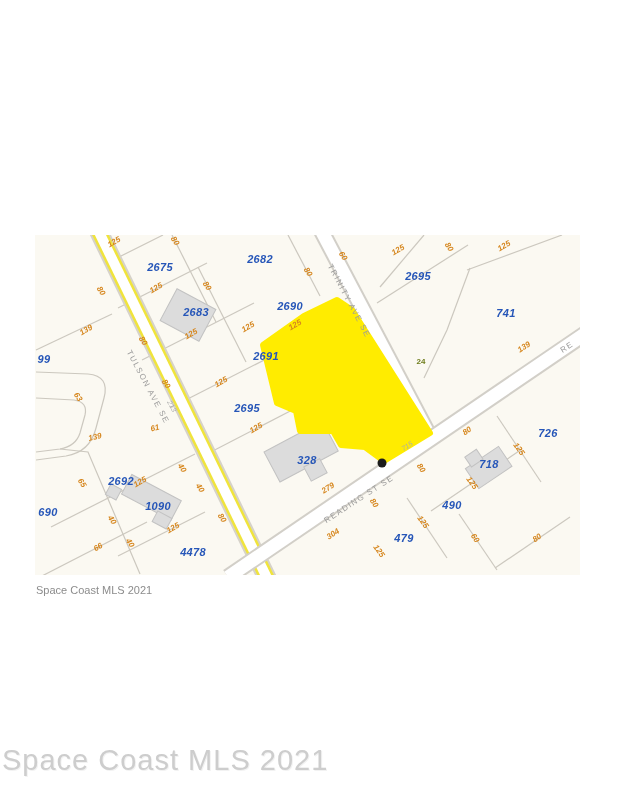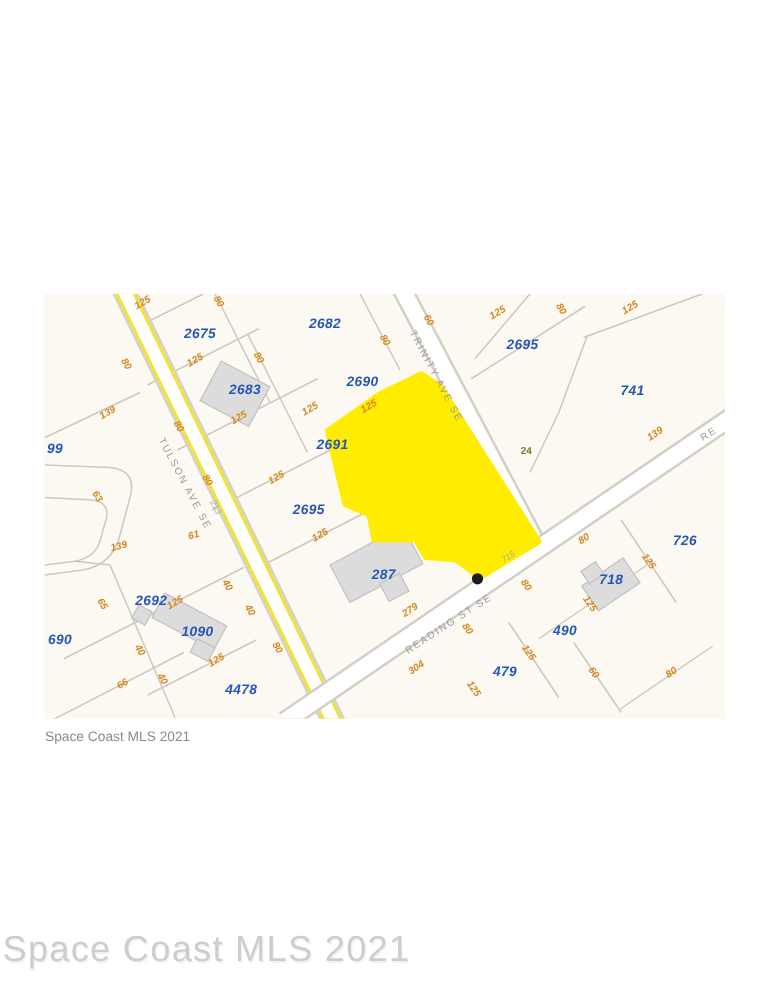--- a/index.html
+++ b/index.html
@@ -112,7 +112,7 @@
       <span class="lbl parcel-num" style="left: 383px; top: 41px; transform: translate(-50%, -50%) rotate(0deg);">2695</span>
       <span class="lbl parcel-num" style="left: 471px; top: 78px; transform: translate(-50%, -50%) rotate(0deg);">741</span>
       <span class="lbl parcel-num" style="left: 212px; top: 173px; transform: translate(-50%, -50%) rotate(0deg);">2695</span>
-      <span class="lbl parcel-num" style="left: 272px; top: 225px; transform: translate(-50%, -50%) rotate(0deg);">287</span>
+      <span class="lbl parcel-num" style="left: 272px; top: 225px; transform: translate(-50%, -50%) rotate(0deg);">328</span>
       <span class="lbl parcel-num" style="left: 86px; top: 221px; transform: translate(-50%, -50%) rotate(0deg); margin-top: 25px;">2692</span>
       <span class="lbl parcel-num" style="left: 13px; top: 277px; transform: translate(-50%, -50%) rotate(0deg);">690</span>
       <span class="lbl parcel-num" style="left: 123px; top: 271px; transform: translate(-50%, -50%) rotate(0deg);">1090</span>

